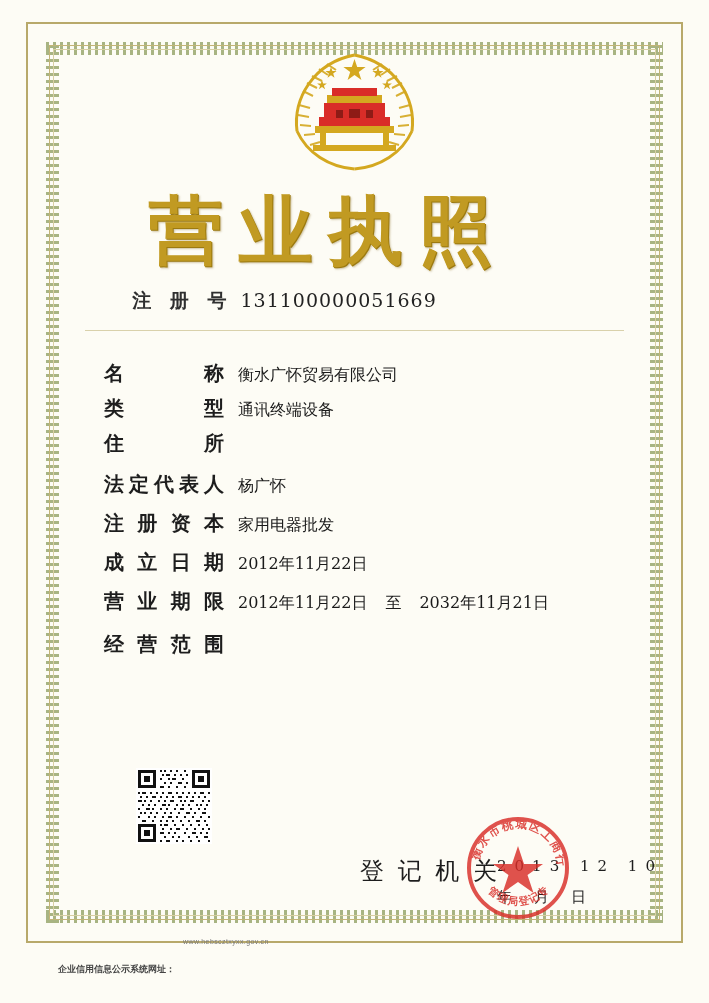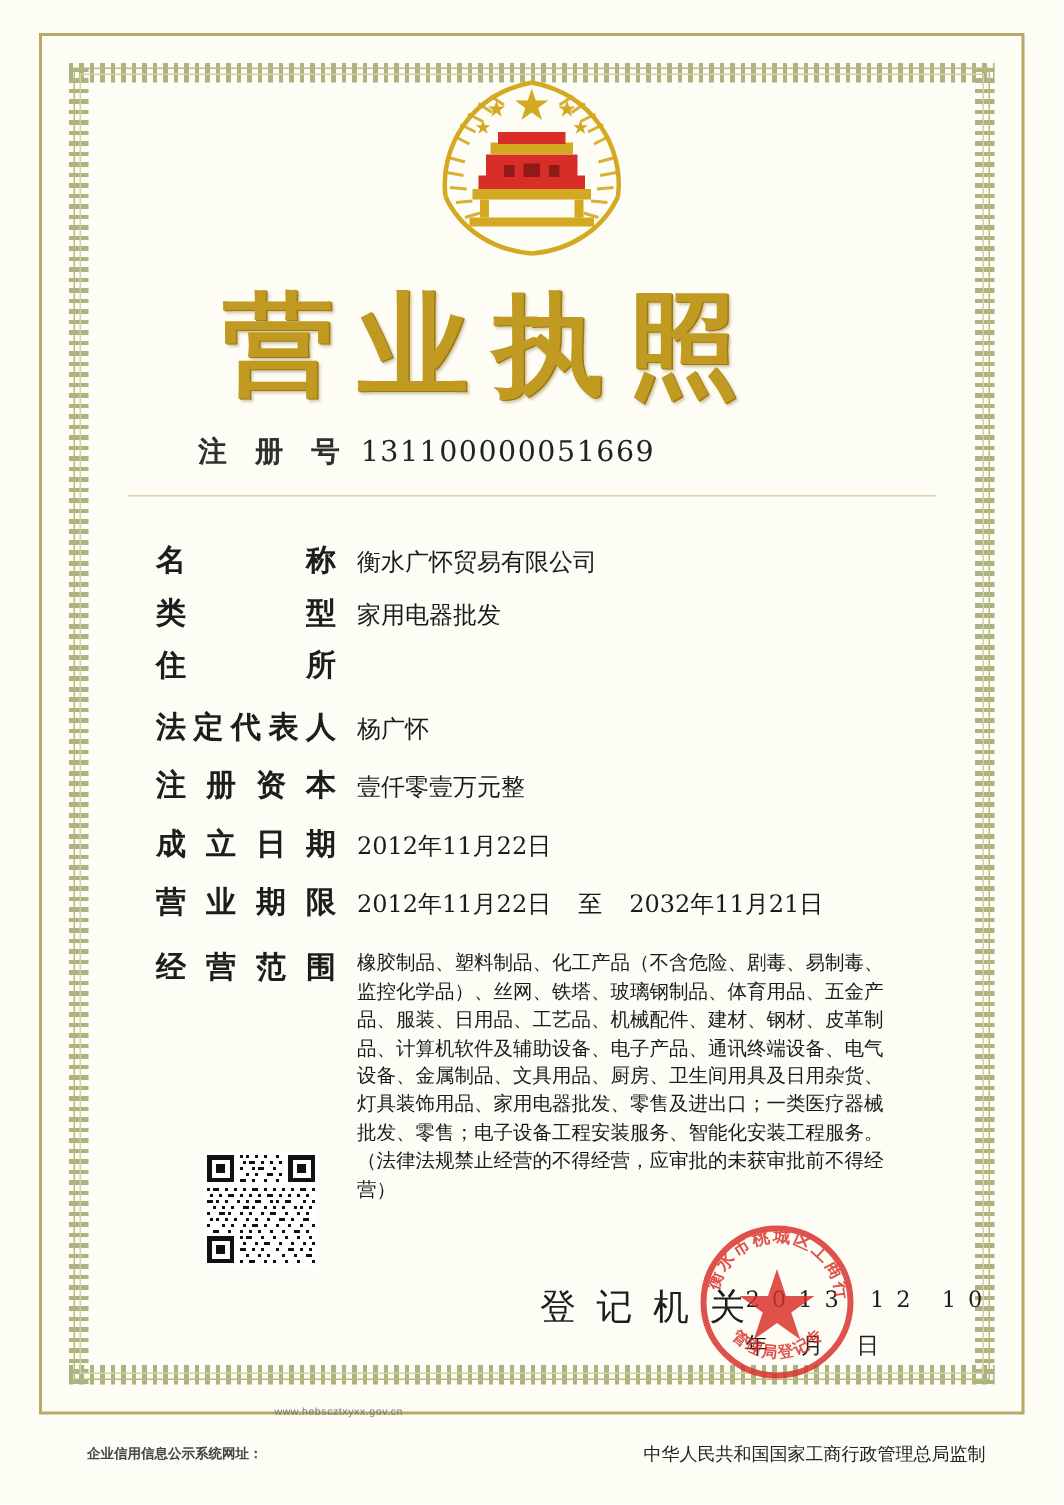--- a/index.html
+++ b/index.html
@@ -321,7 +321,7 @@
         <span>类</span>
         <span>型</span>
       </div>
-      <div class="f-value">家用电器批发</div>
+      <div class="f-value">通讯终端设备</div>
     </div>
 
     <div class="row">

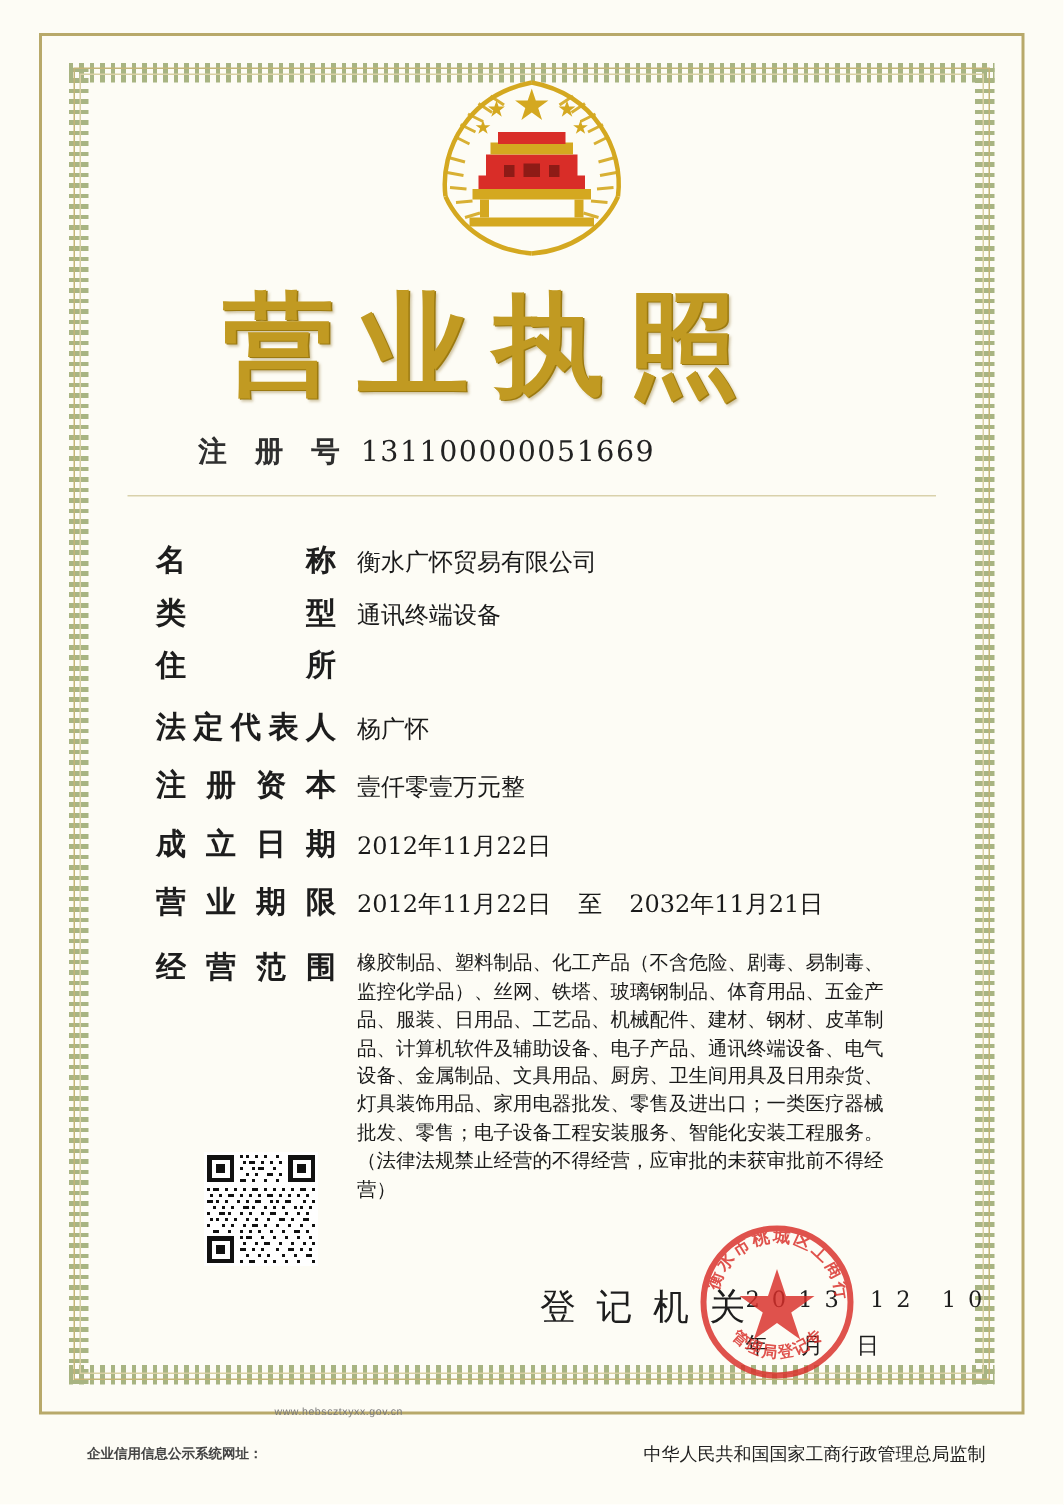--- a/index.html
+++ b/index.html
@@ -349,7 +349,7 @@
         <span>资</span>
         <span>本</span>
       </div>
-      <div class="f-value">壹仟零壹万元整</div>
+      <div class="f-value">家用电器批发</div>
     </div>
 
     <div class="row" style="margin-top:12px">

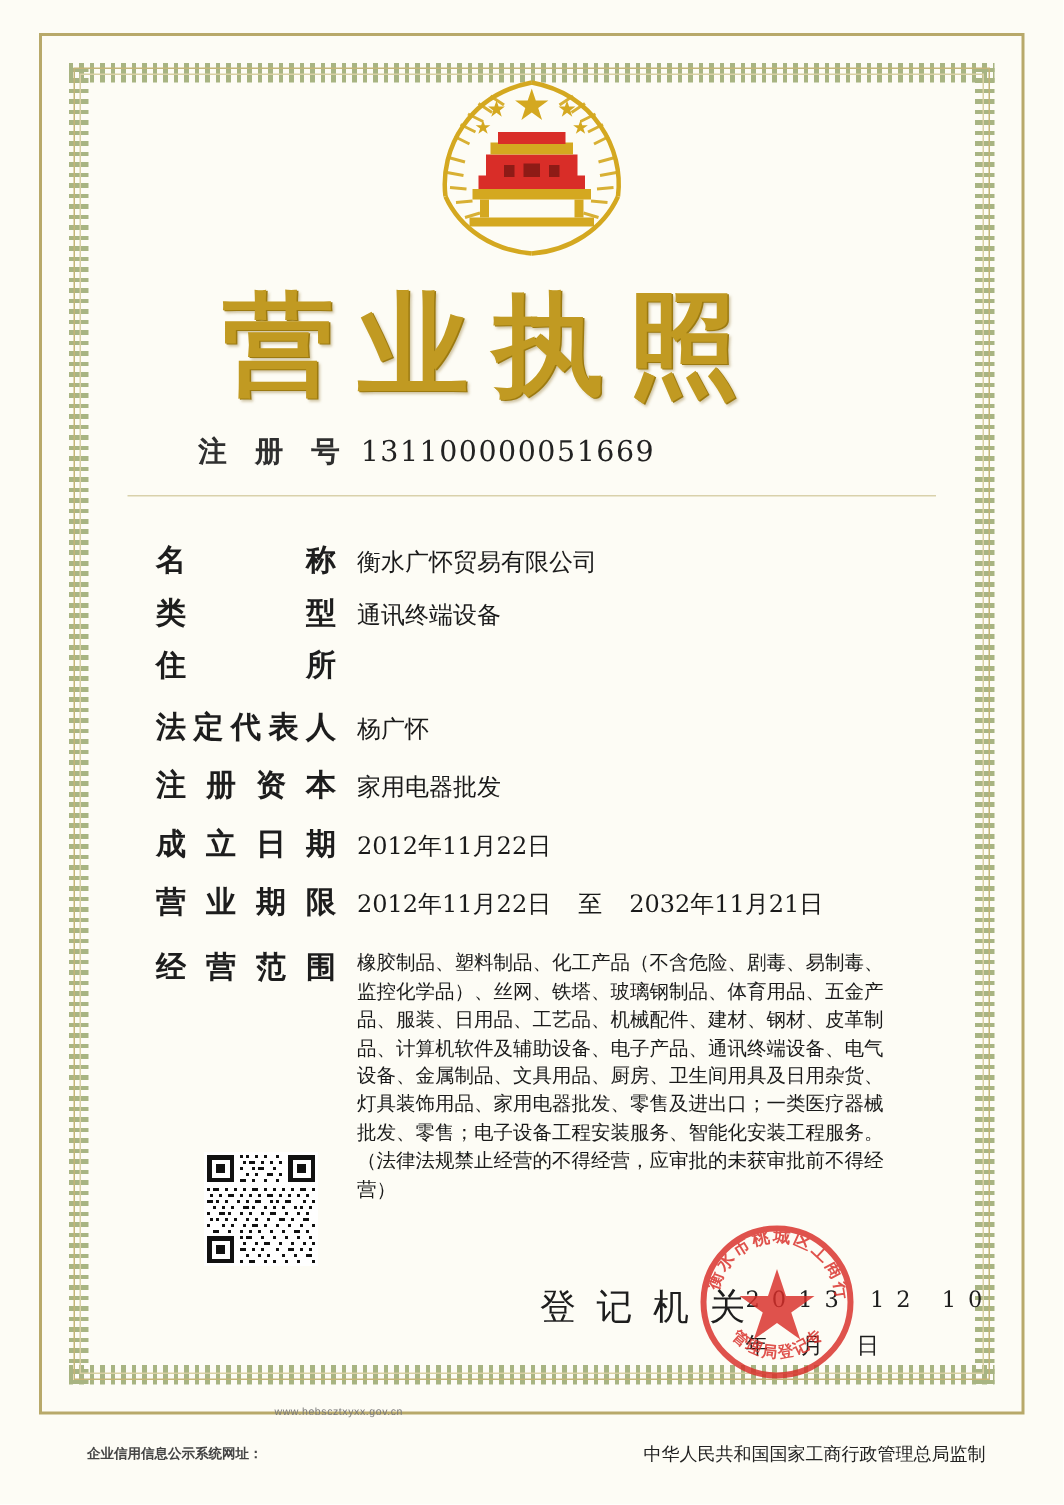--- a/index.html
+++ b/index.html
@@ -381,7 +381,6 @@
         <span>范</span>
         <span>围</span>
       </div>
-      <div class="f-value small">橡胶制品、塑料制品、化工产品（不含危险、剧毒、易制毒、监控化学品）、丝网、铁塔、玻璃钢制品、体育用品、五金产品、服装、日用品、工艺品、机械配件、建材、钢材、皮革制品、计算机软件及辅助设备、电子产品、通讯终端设备、电气设备、金属制品、文具用品、厨房、卫生间用具及日用杂货、灯具装饰用品、家用电器批发、零售及进出口；一类医疗器械批发、零售；电子设备工程安装服务、智能化安装工程服务。（法律法规禁止经营的不得经营，应审批的未获审批前不得经营）</div>
     </div>
 
   </div>

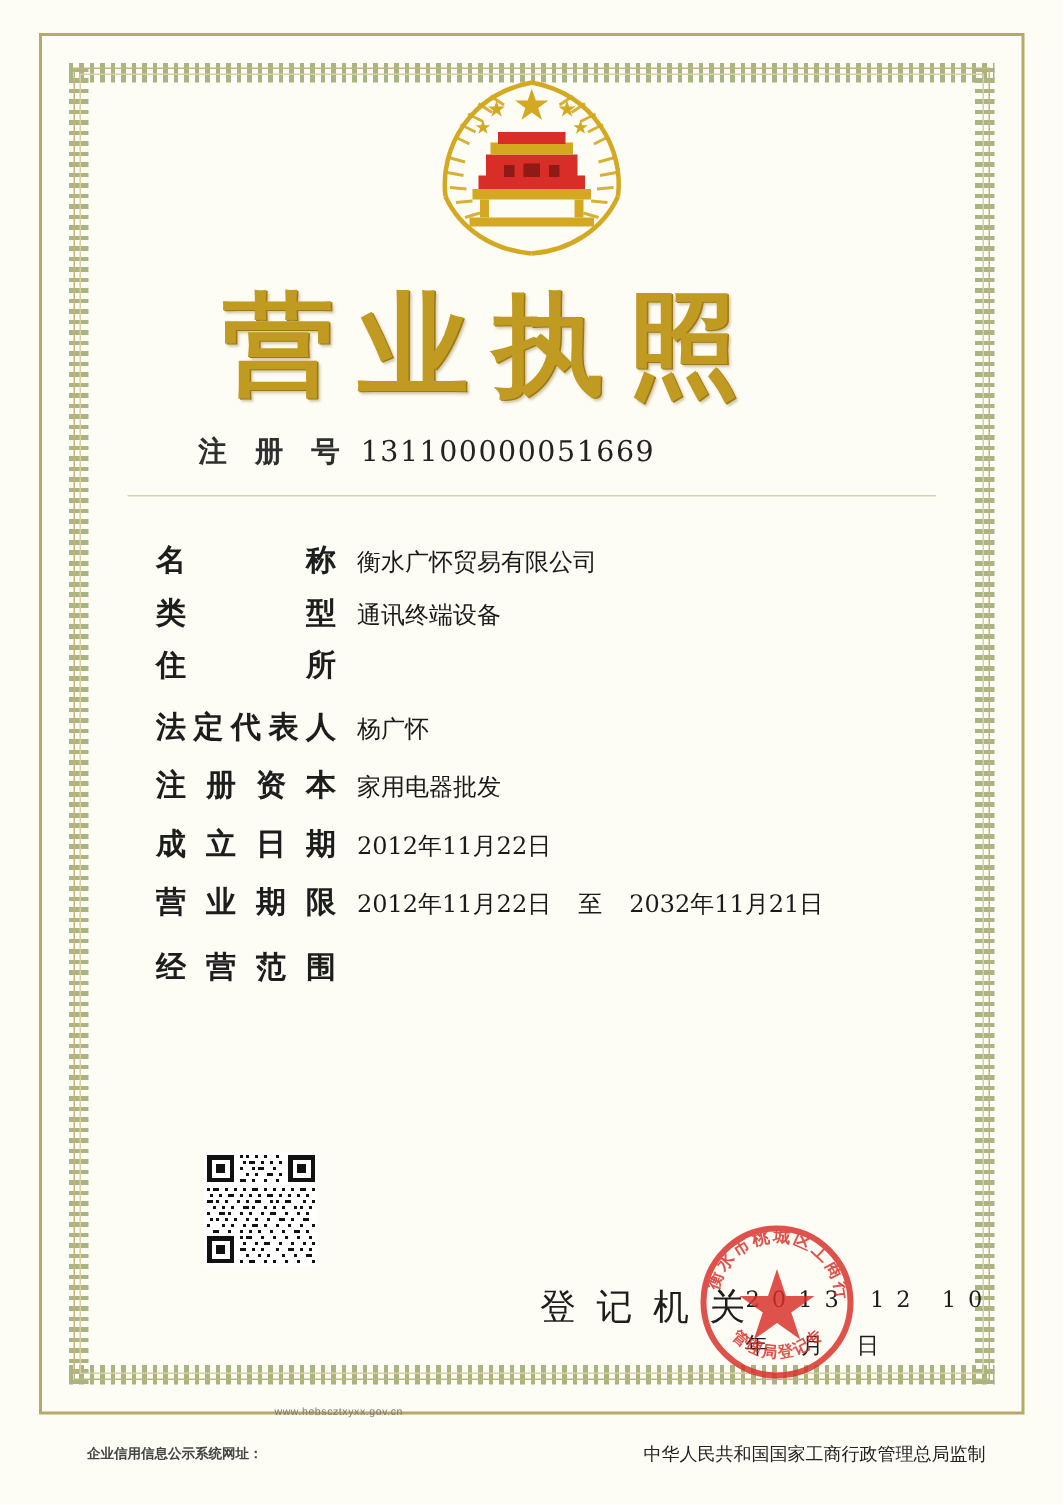--- a/index.html
+++ b/index.html
@@ -573,7 +573,6 @@
   <div class="inner-url">www.hebscztxyxx.gov.cn</div>
 
   <div class="footer-left">企业信用信息公示系统网址：</div>
-  <div class="footer-right">中华人民共和国国家工商行政管理总局监制</div>
 
 </div>
 

